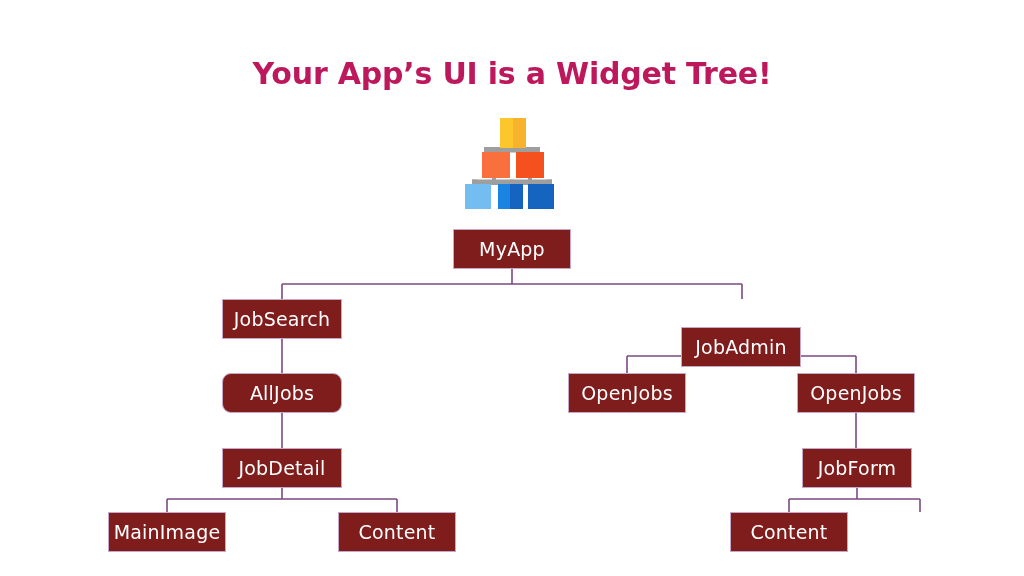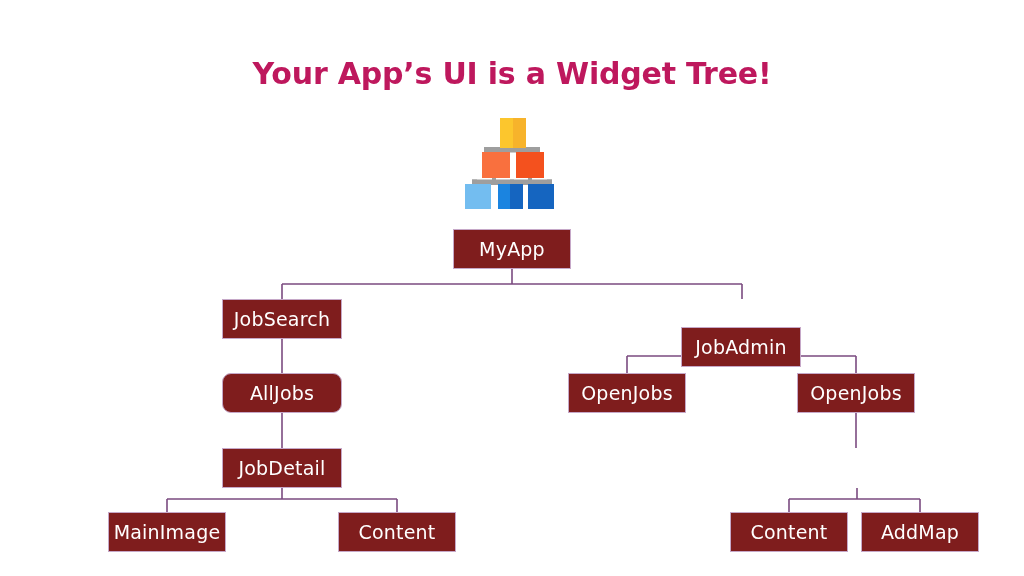--- a/index.html
+++ b/index.html
@@ -151,6 +151,9 @@
     <span>JobDetail</span>
   </div>
 
+  <div class="node" style="left:802px; top:448px; width:110px;">
+    <span>JobForm</span>
+  </div>
 
   <div class="node" style="left:108px; top:512px; width:118px;">
     <span>MainImage</span>

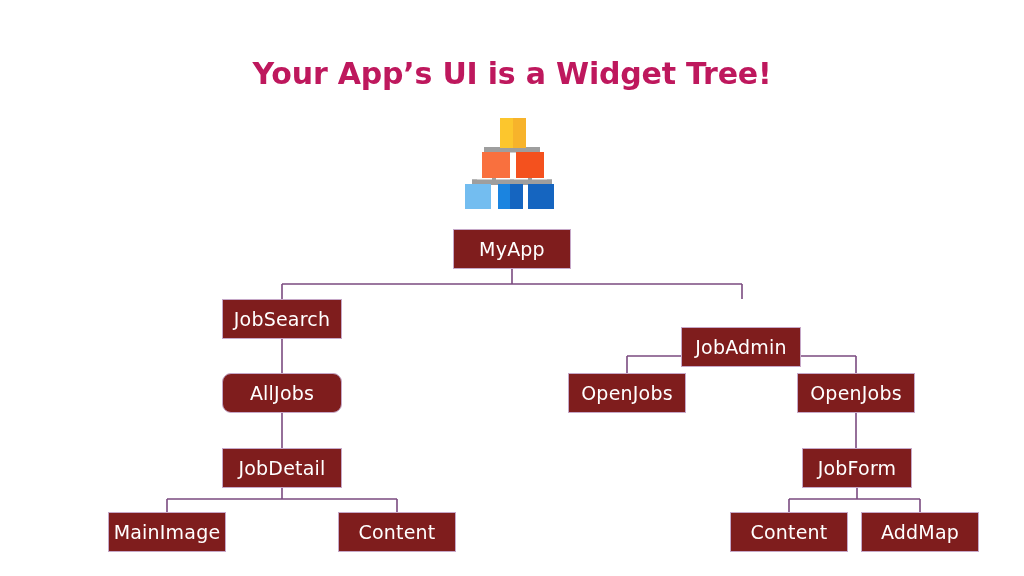--- a/index.html
+++ b/index.html
@@ -167,9 +167,6 @@
     <span>Content</span>
   </div>
 
-  <div class="node" style="left:861px; top:512px; width:118px;">
-    <span>AddMap</span>
-  </div>
 
 </div>
 

